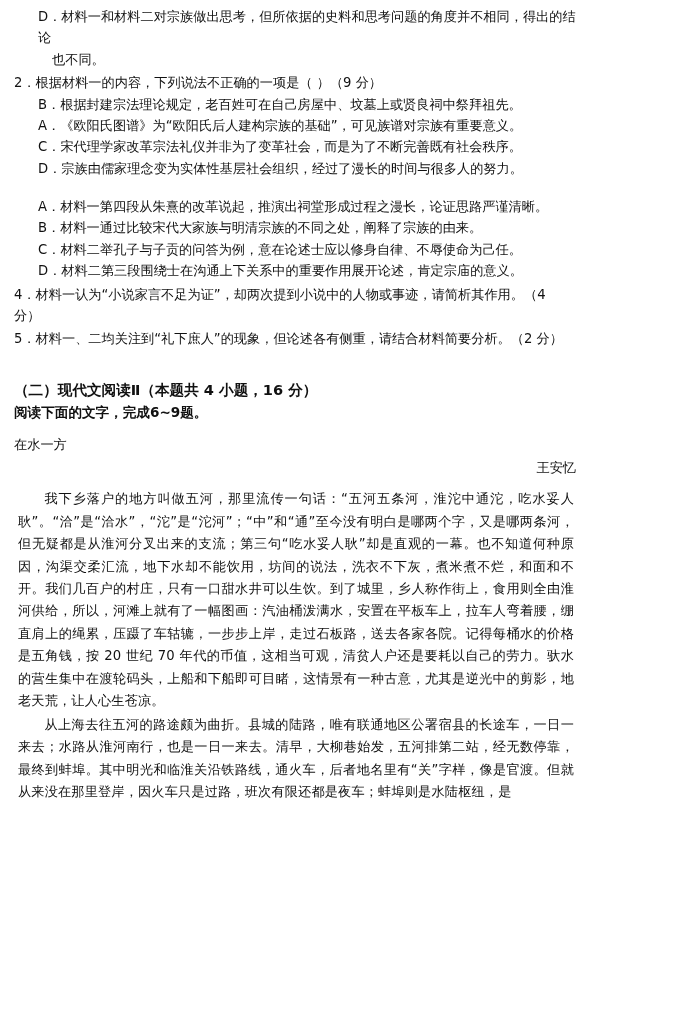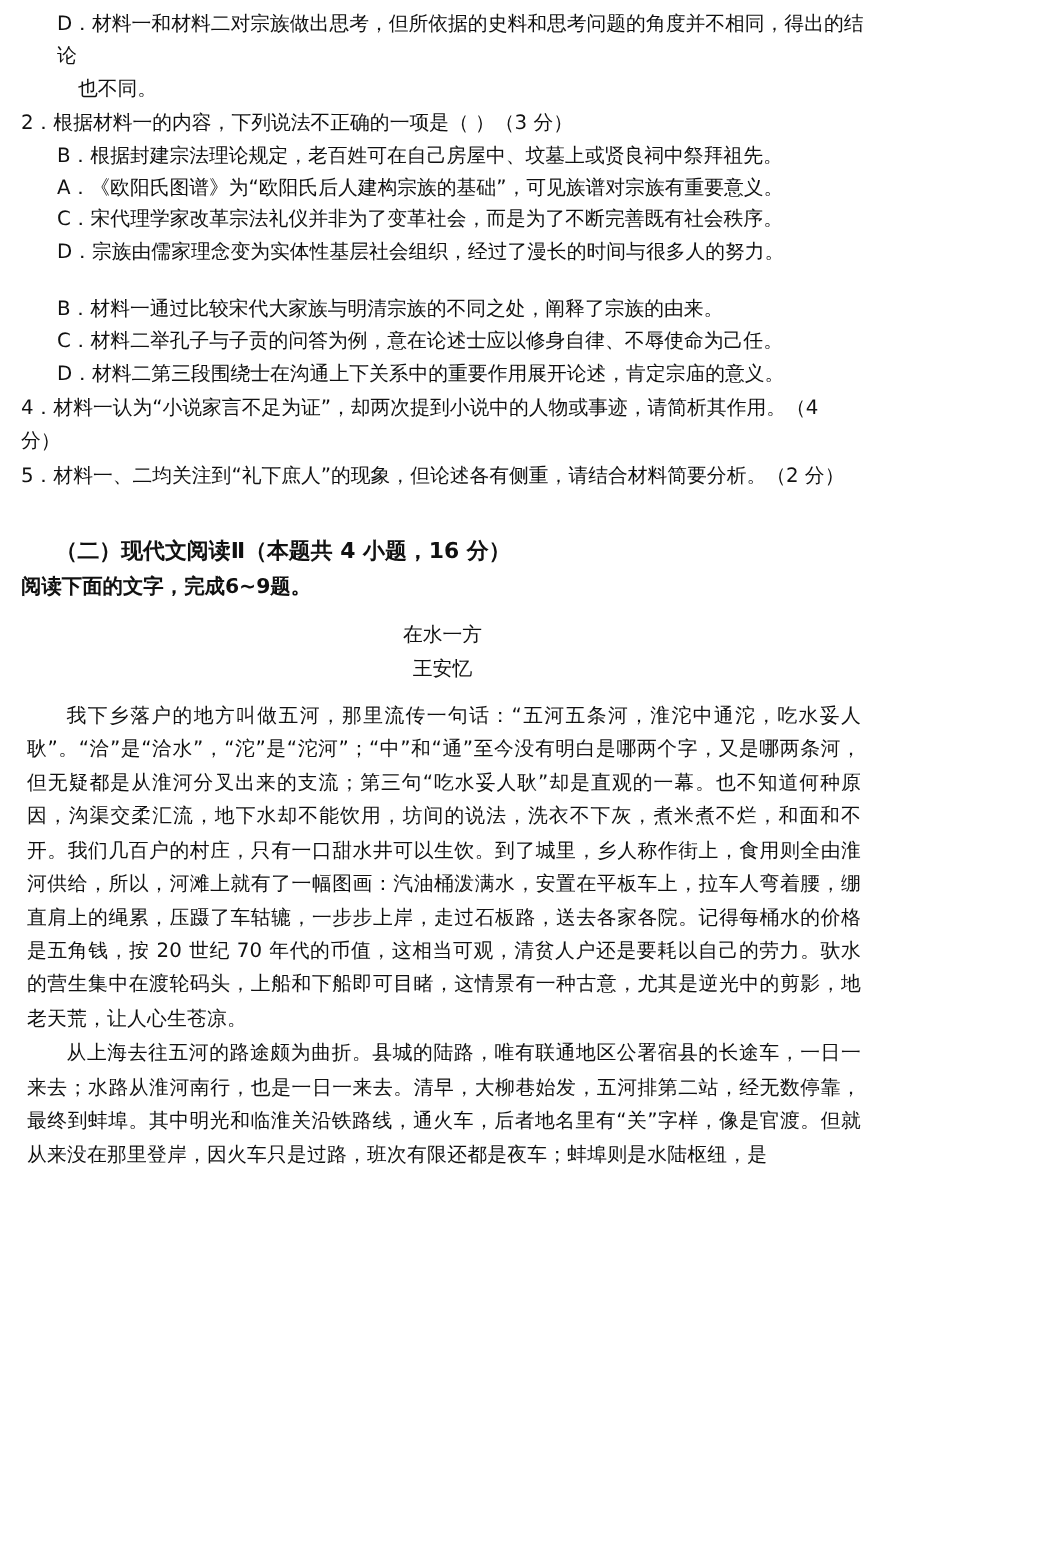--- a/index.html
+++ b/index.html
@@ -92,7 +92,7 @@
 
   <div class="q-block">
     <div class="q-line">
-      <span>2．</span><span>根据材料一的内容，下列说法不正确的一项是（        ）（3 分）</span>
+      <span>2．</span><span>根据材料一的内容，下列说法不正确的一项是（        ）（9 分）</span>
     </div>
     <div class="opt">B．根据封建宗法理论规定，老百姓可在自己房屋中、坟墓上或贤良祠中祭拜祖先。</div>
     <div class="opt">A．《欧阳氏图谱》为“欧阳氏后人建构宗族的基础”，可见族谱对宗族有重要意义。</div>

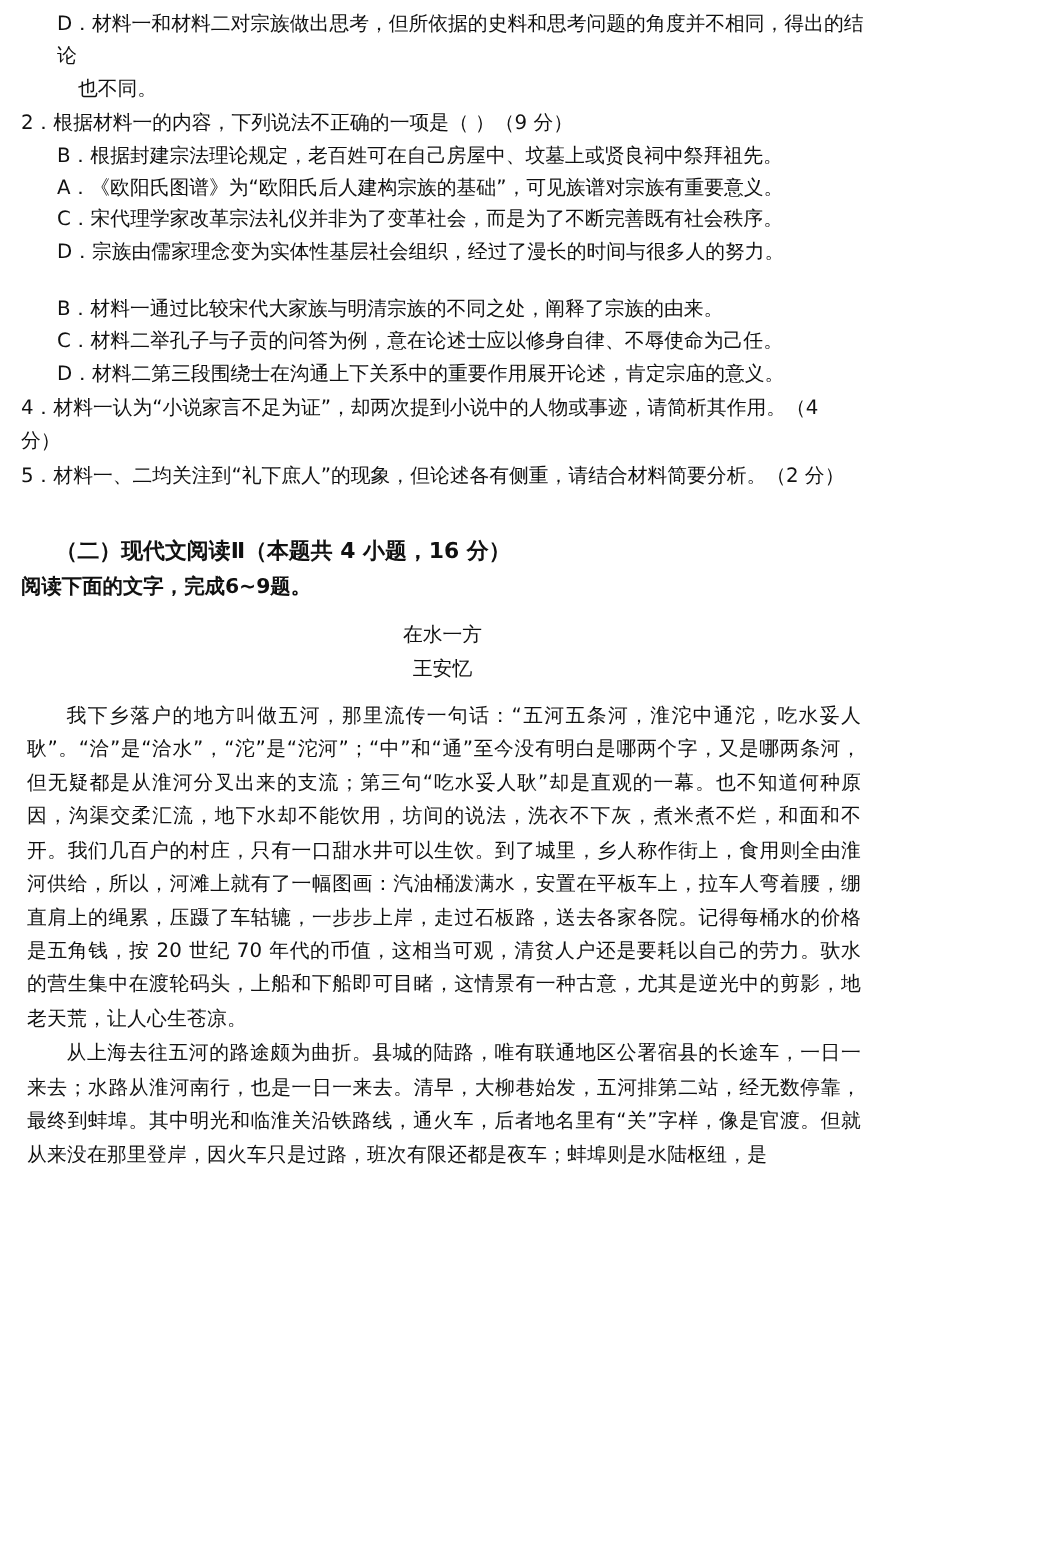--- a/index.html
+++ b/index.html
@@ -103,6 +103,7 @@
   <div class="gap-md"></div>
 
   <div class="q-block">
+    <div class="opt">A．材料一第四段从朱熹的改革说起，推演出祠堂形成过程之漫长，论证思路严谨清晰。</div>
     <div class="opt">B．材料一通过比较宋代大家族与明清宗族的不同之处，阐释了宗族的由来。</div>
     <div class="opt">C．材料二举孔子与子贡的问答为例，意在论述士应以修身自律、不辱使命为己任。</div>
     <div class="opt">D．材料二第三段围绕士在沟通上下关系中的重要作用展开论述，肯定宗庙的意义。</div>

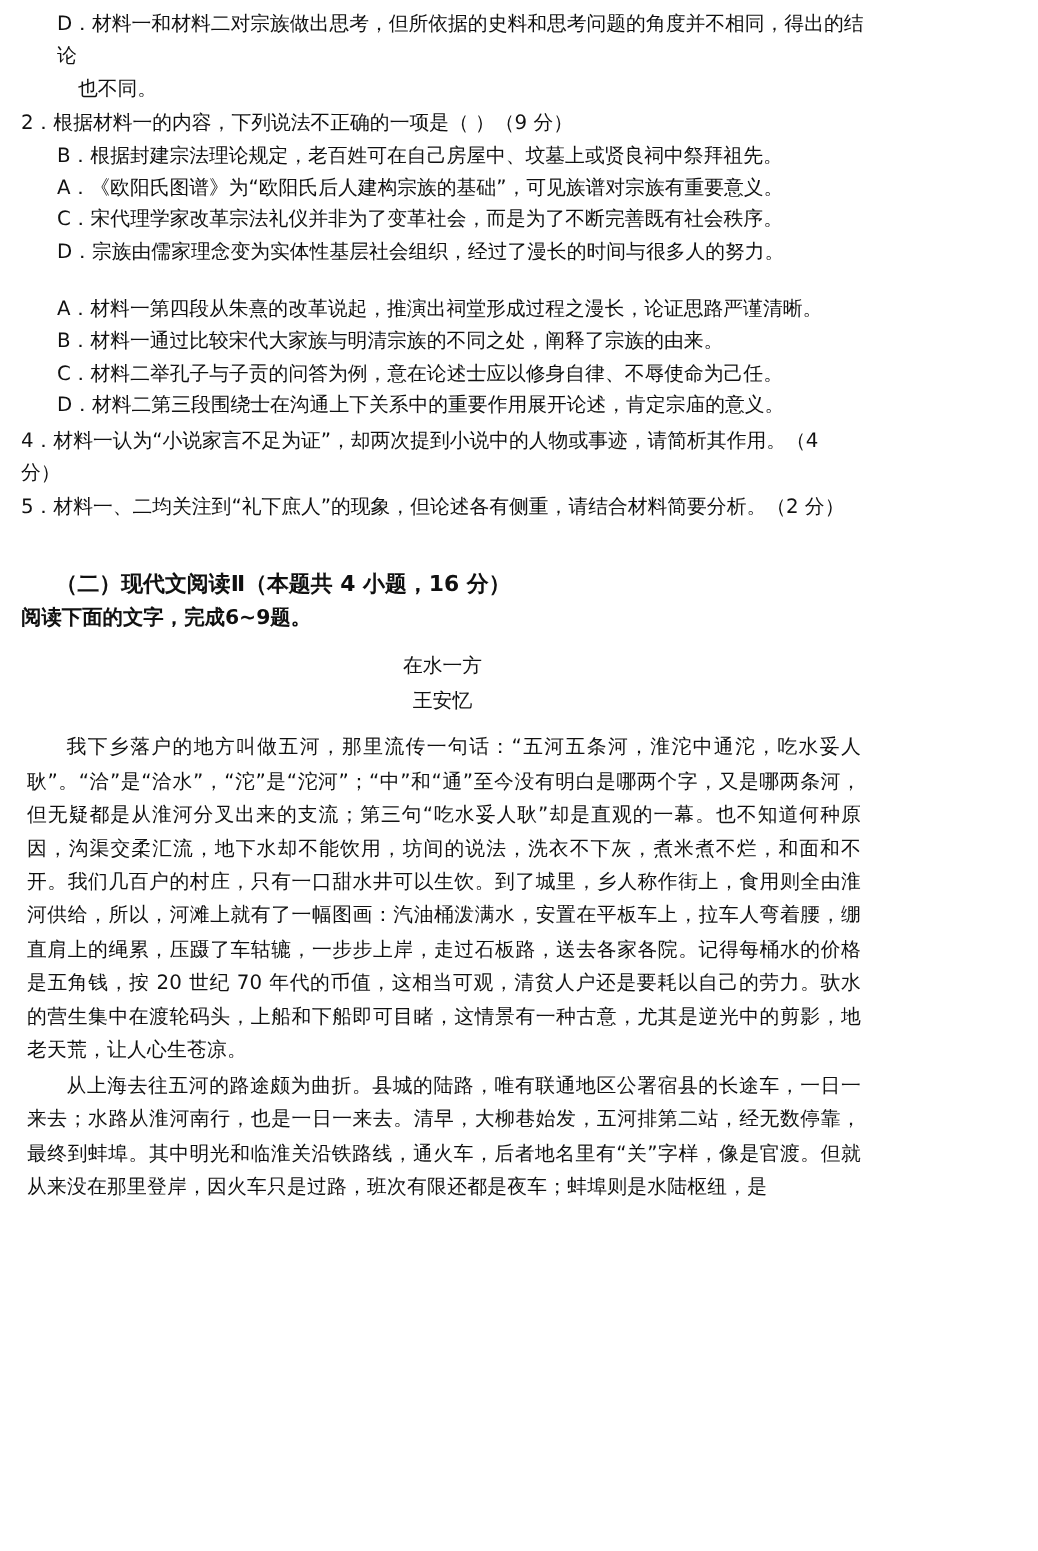--- a/index.html
+++ b/index.html
@@ -47,7 +47,6 @@
     font-weight: bold;
     line-height: 1.6;
     margin-top: 4px;
-    margin-left: 23px;
   }
   .sub-title {
     font-size: 13.6px;

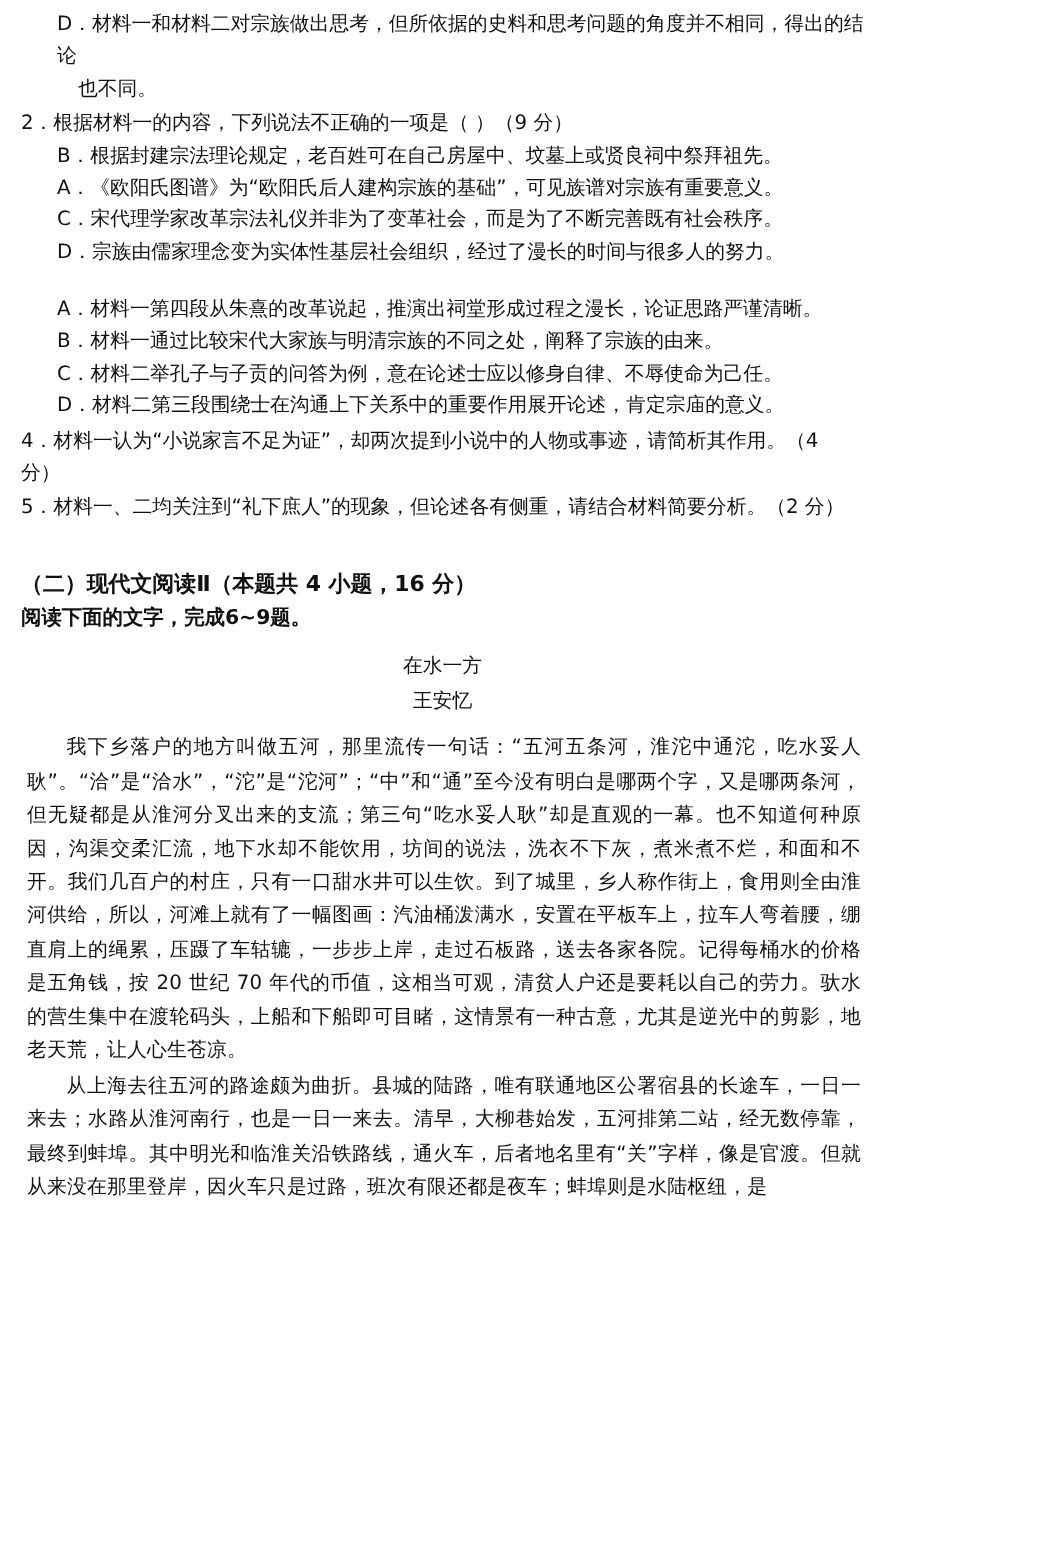--- a/index.html
+++ b/index.html
@@ -56,7 +56,6 @@
   .article-title {
     font-size: 13.2px;
     line-height: 1.75;
-    text-align: center;
   }
   .author {
     font-size: 13.2px;

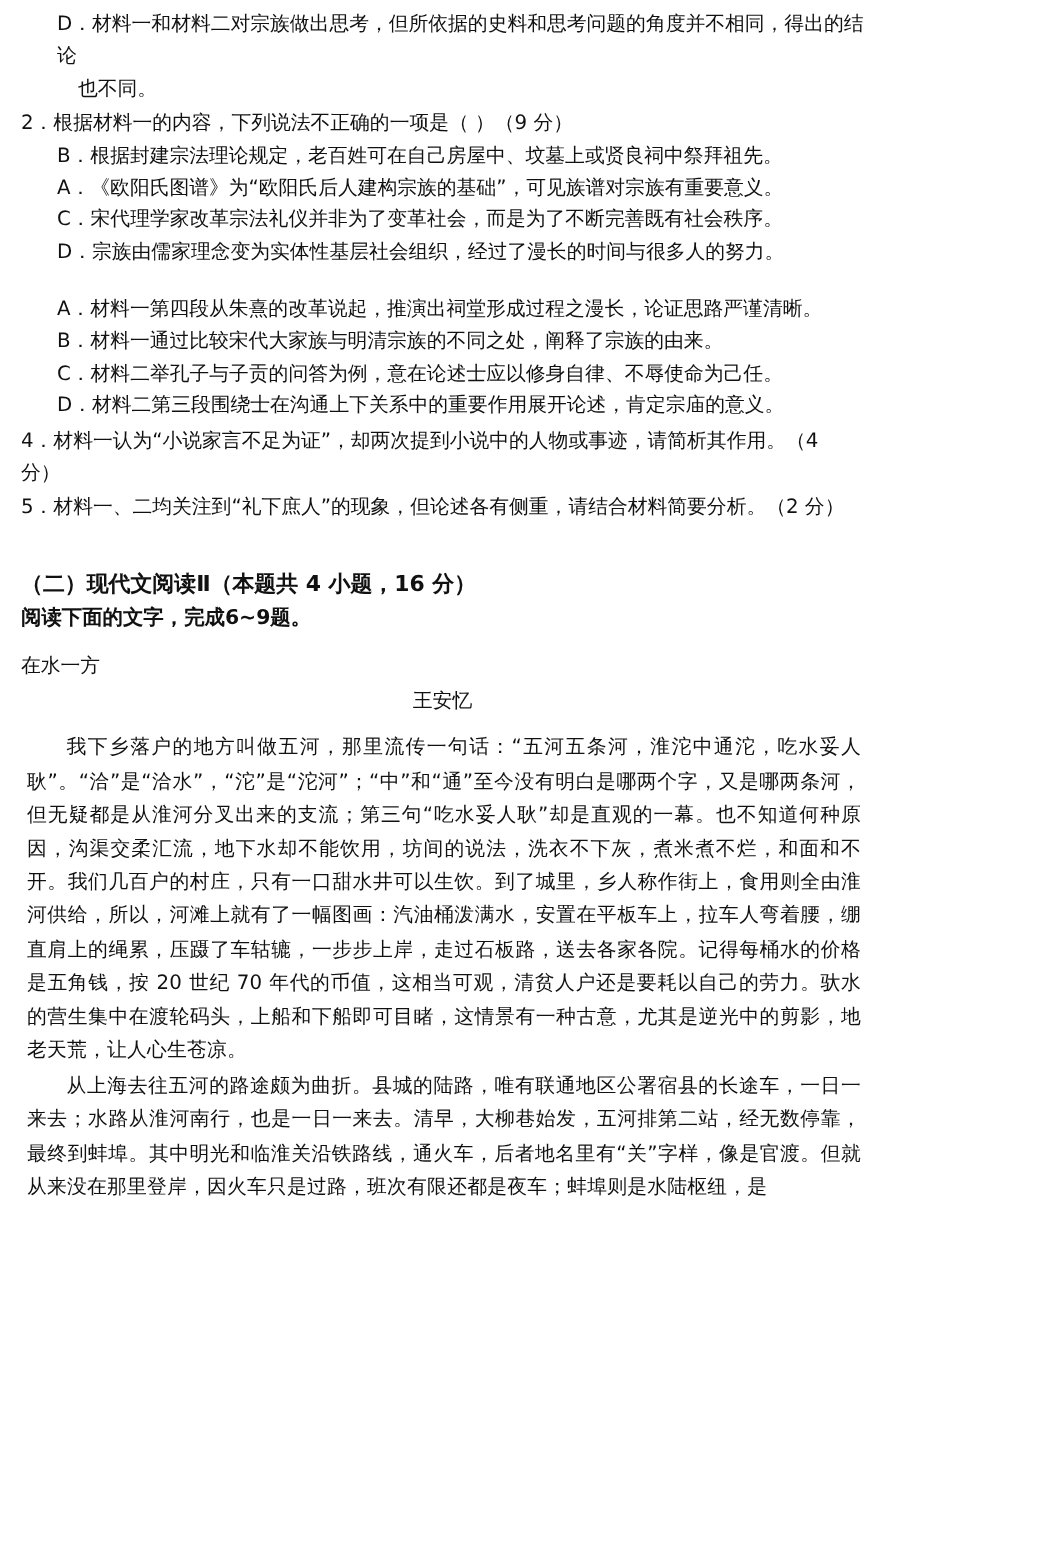--- a/index.html
+++ b/index.html
@@ -60,7 +60,7 @@
   .author {
     font-size: 13.2px;
     line-height: 1.75;
-    text-align: center;
+    text-align: right;
   }
   .para {
     font-size: 13.2px;

